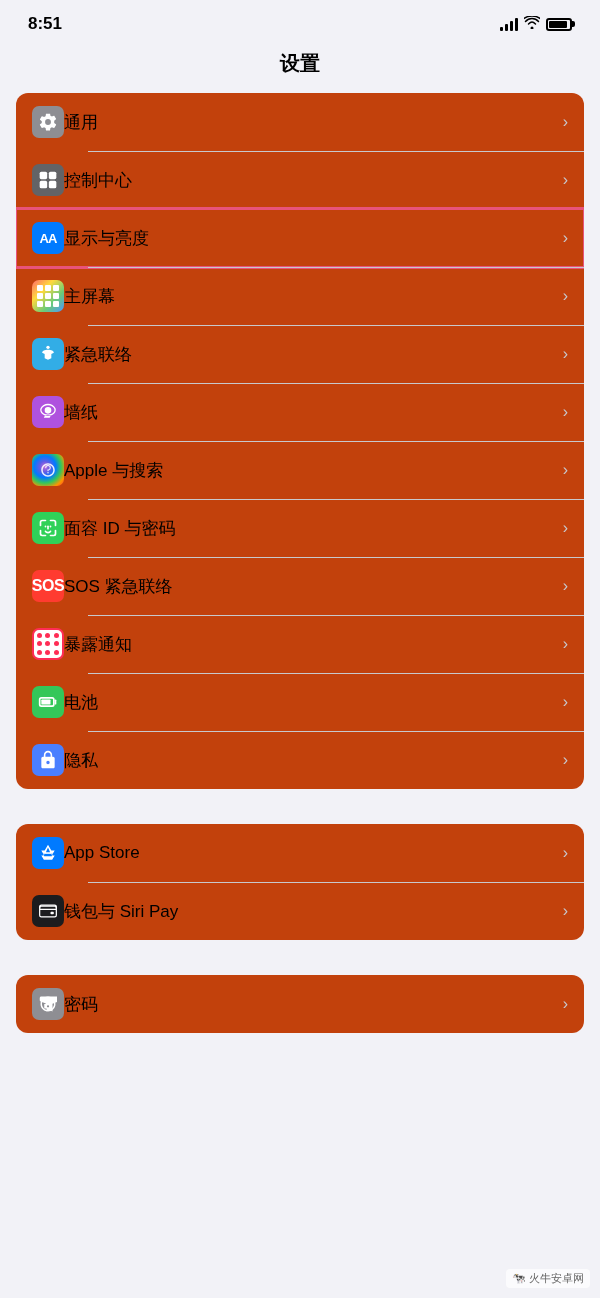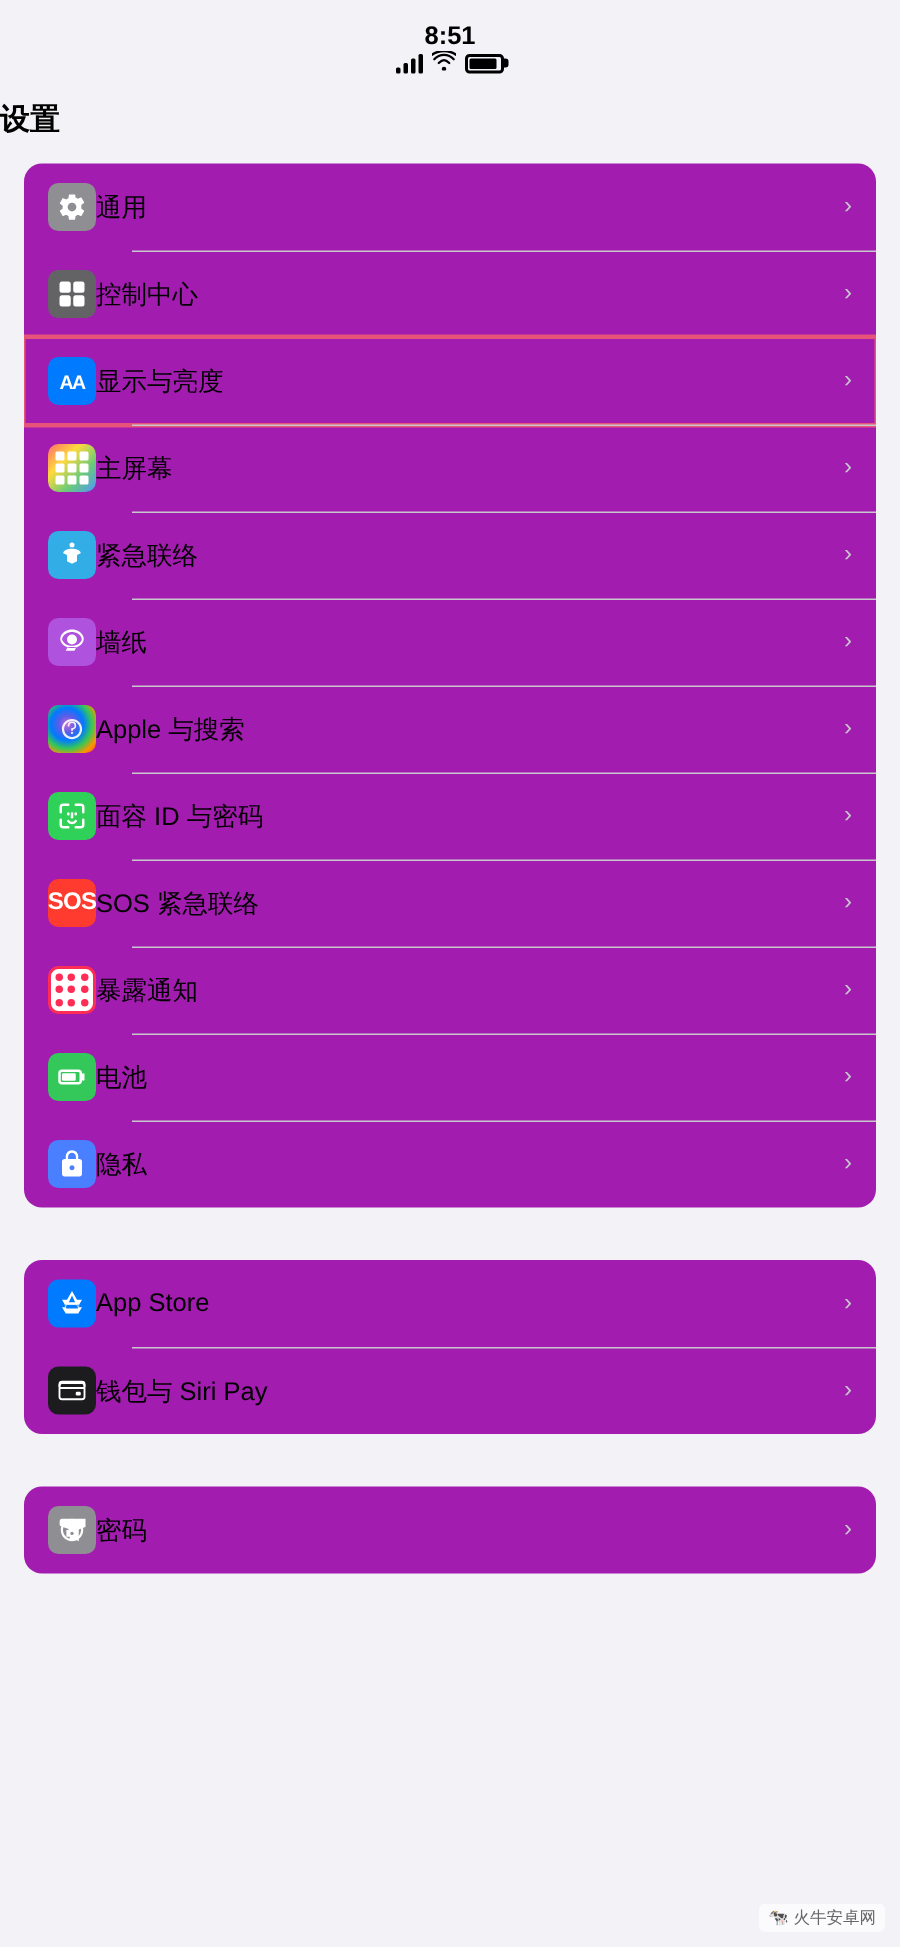--- a/index.html
+++ b/index.html
@@ -19,7 +19,6 @@
       align-items: center;
       padding: 14px 28px 8px 28px;
       background: #f2f2f7;
-      flex-direction: column;
     }
     .status-time {
       font-size: 17px;

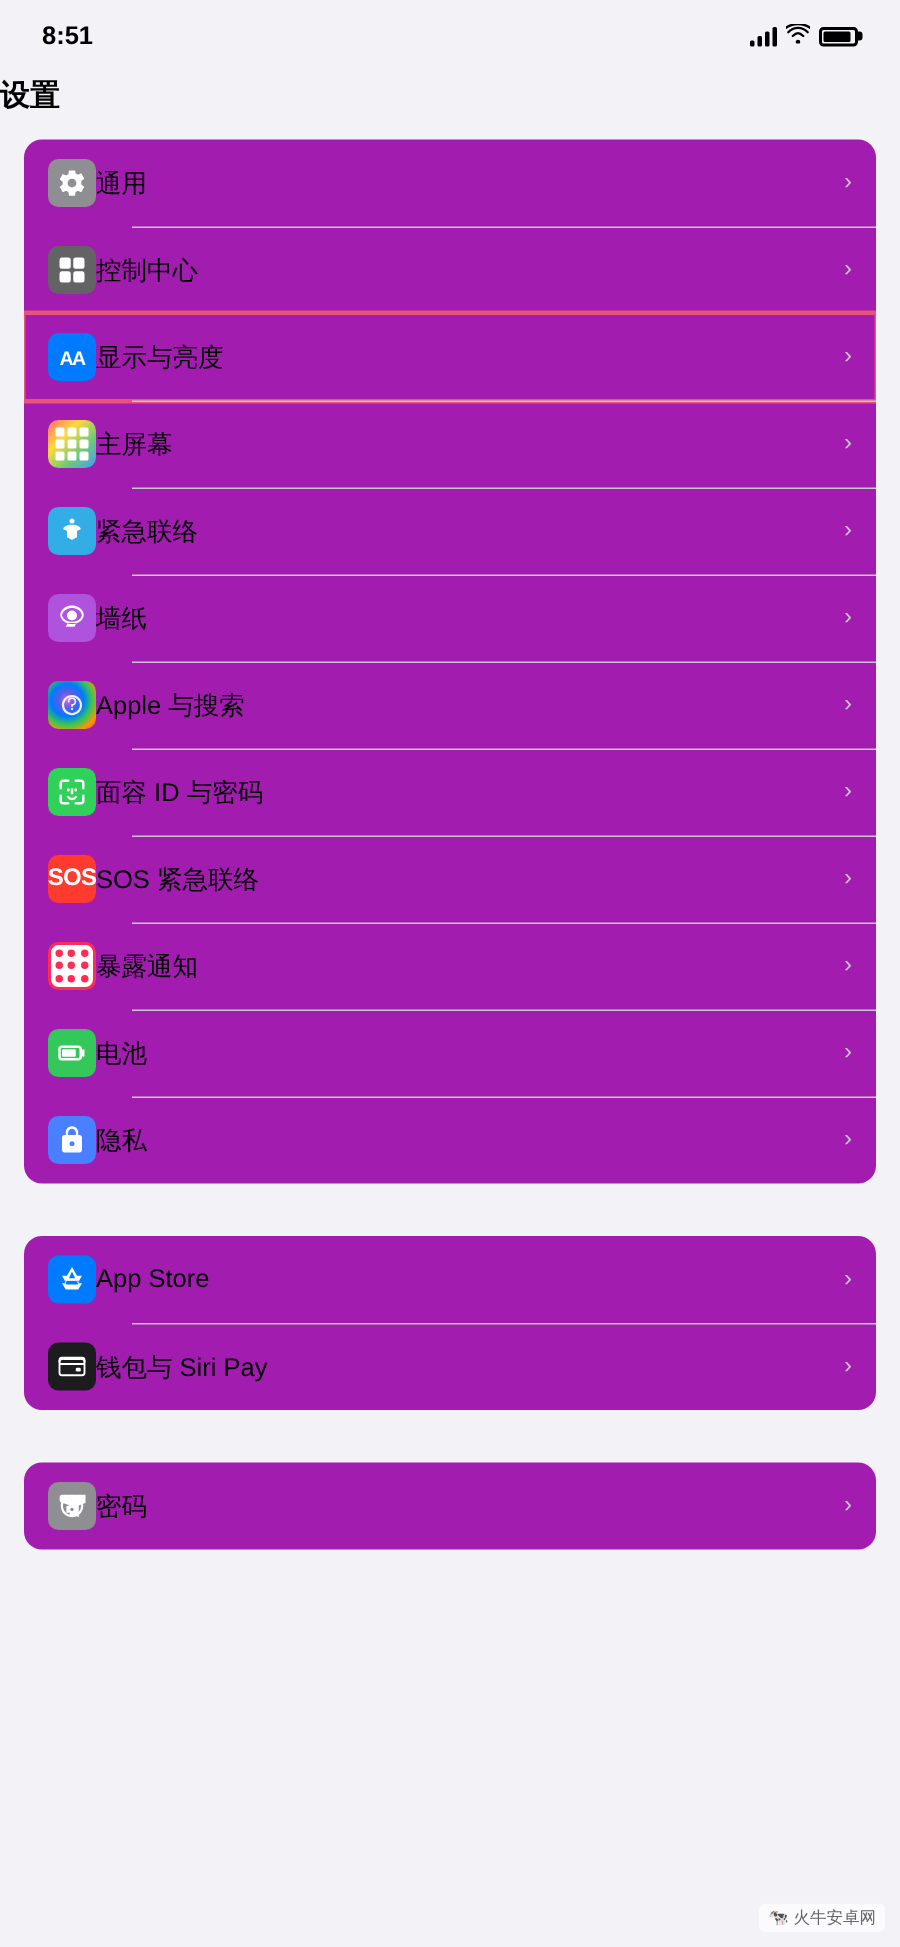--- a/index.html
+++ b/index.html
@@ -75,6 +75,7 @@
 
     
     .page-title {
+      text-align: center;
       font-size: 20px;
       font-weight: 600;
       color: #000;

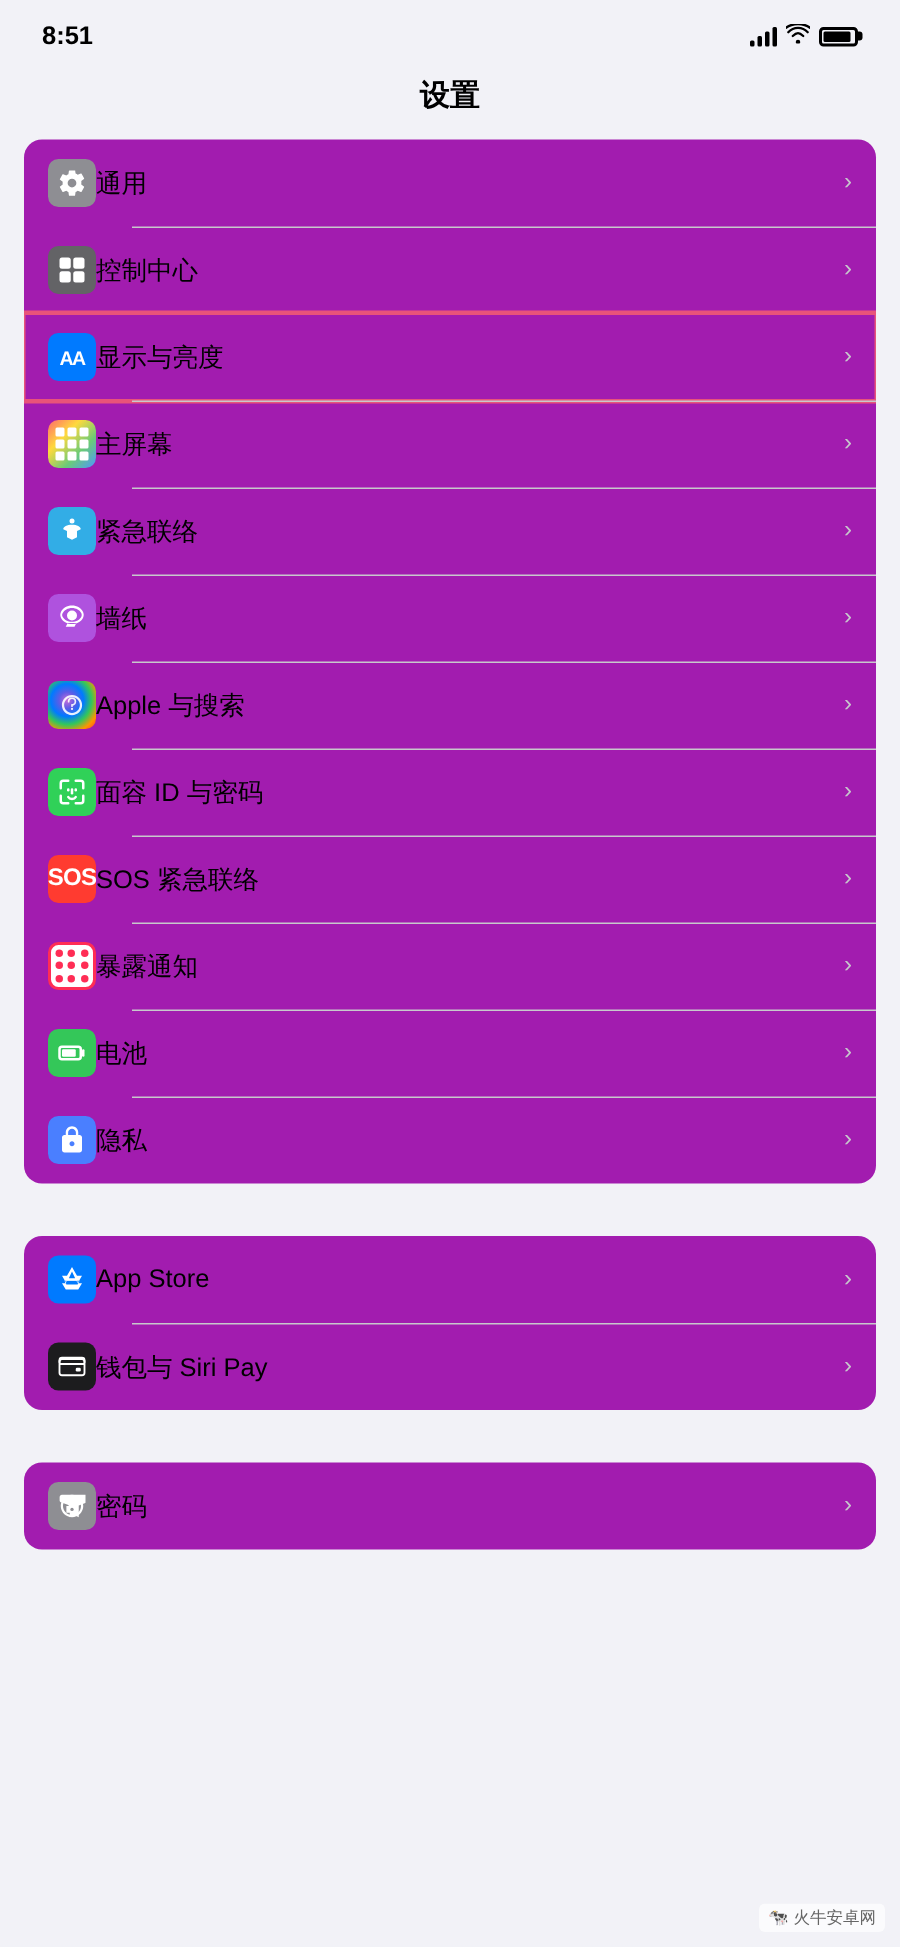--- a/index.html
+++ b/index.html
@@ -85,7 +85,7 @@
     
     .section {
       margin: 0 16px 35px 16px;
-      background: #a21caf;
+      background: #c2410c;
       border-radius: 12px;
       overflow: hidden;
     }

